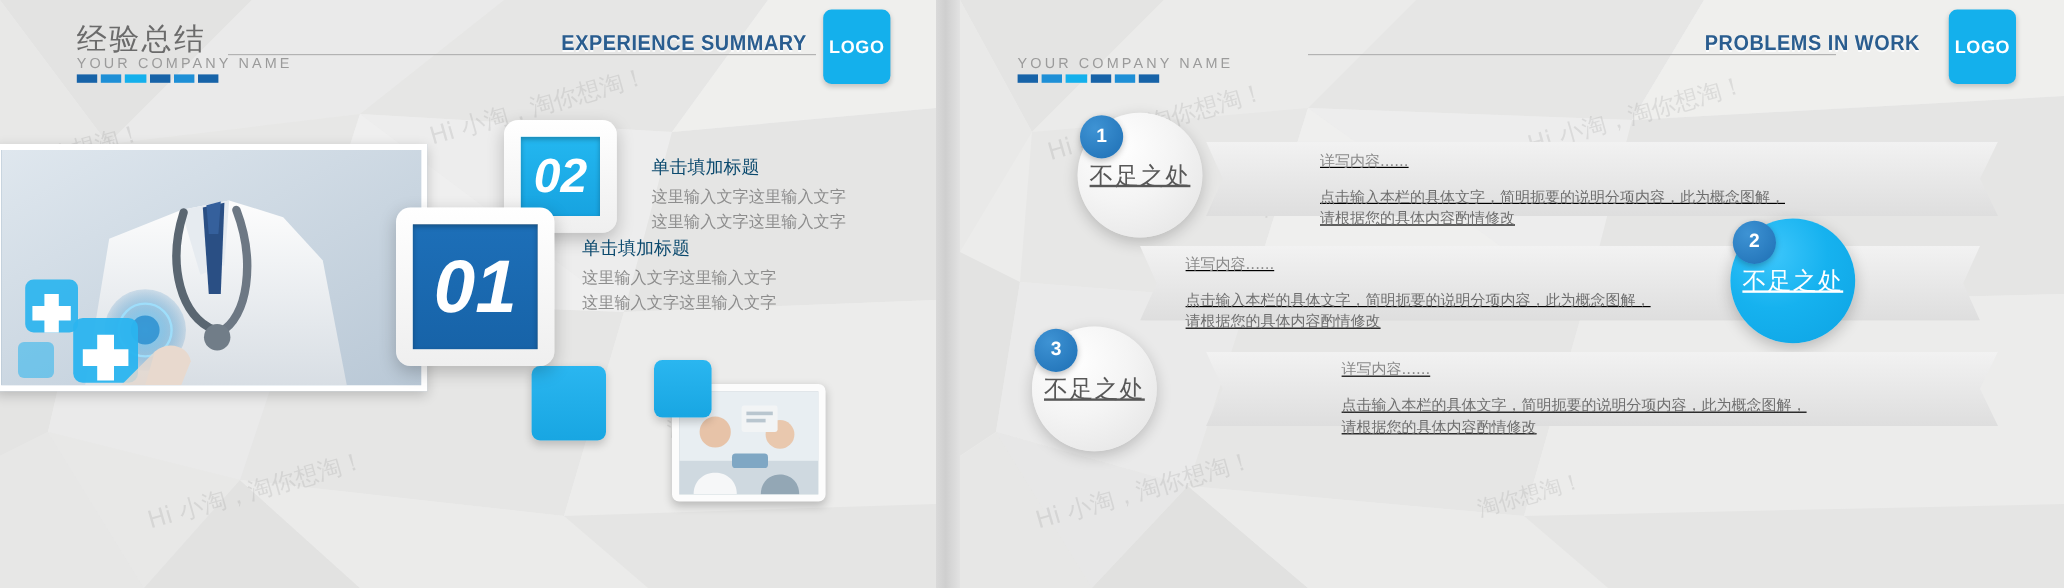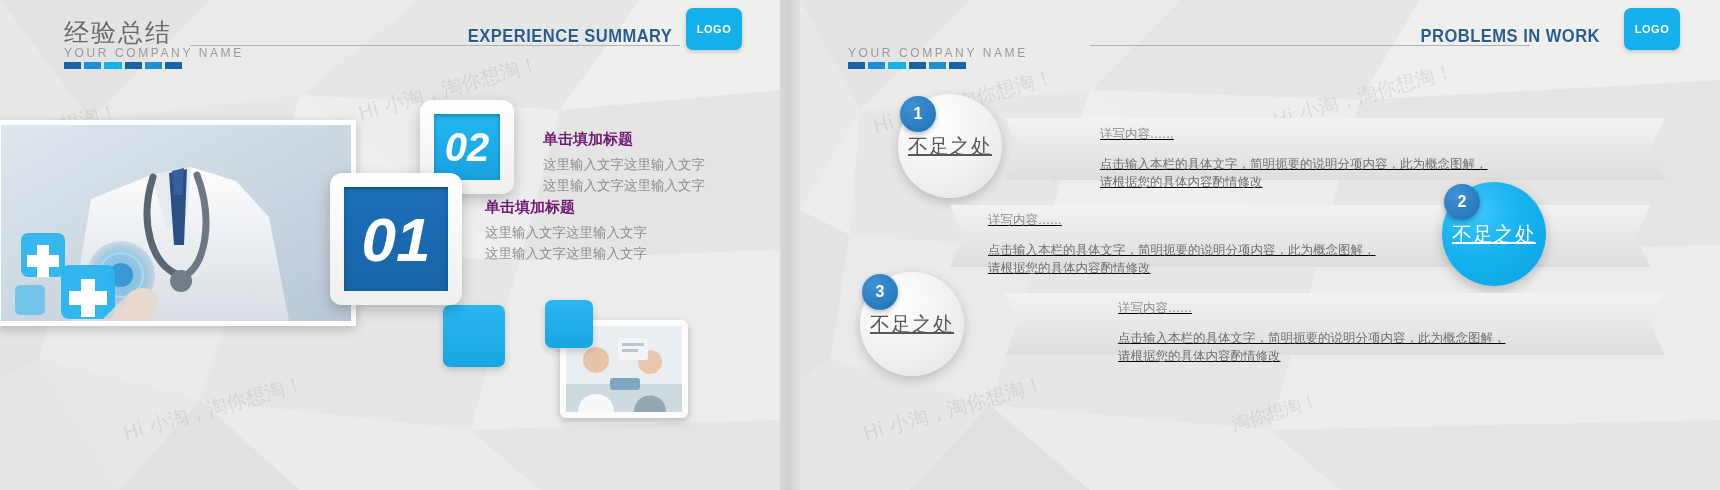--- a/index.html
+++ b/index.html
@@ -35,8 +35,8 @@
             letter-spacing:.5px;white-space:nowrap;
             text-shadow:0 1px 0 rgba(255,255,255,.8);
             transform:scaleX(.92);transform-origin:right center;}
-  .logo{position:absolute;width:56px;height:42px;border-radius:7px;
-        background:#14b0ec;color:#fff;font-weight:bold;font-size:11px;
+  .logo{position:absolute;width:56px;height:62px;border-radius:7px;
+        background:#14b0ec;color:#fff;font-weight:bold;font-size:15px;
         display:flex;align-items:center;justify-content:center;
         letter-spacing:.5px;box-shadow:0 2px 4px rgba(0,0,0,.18);}
 

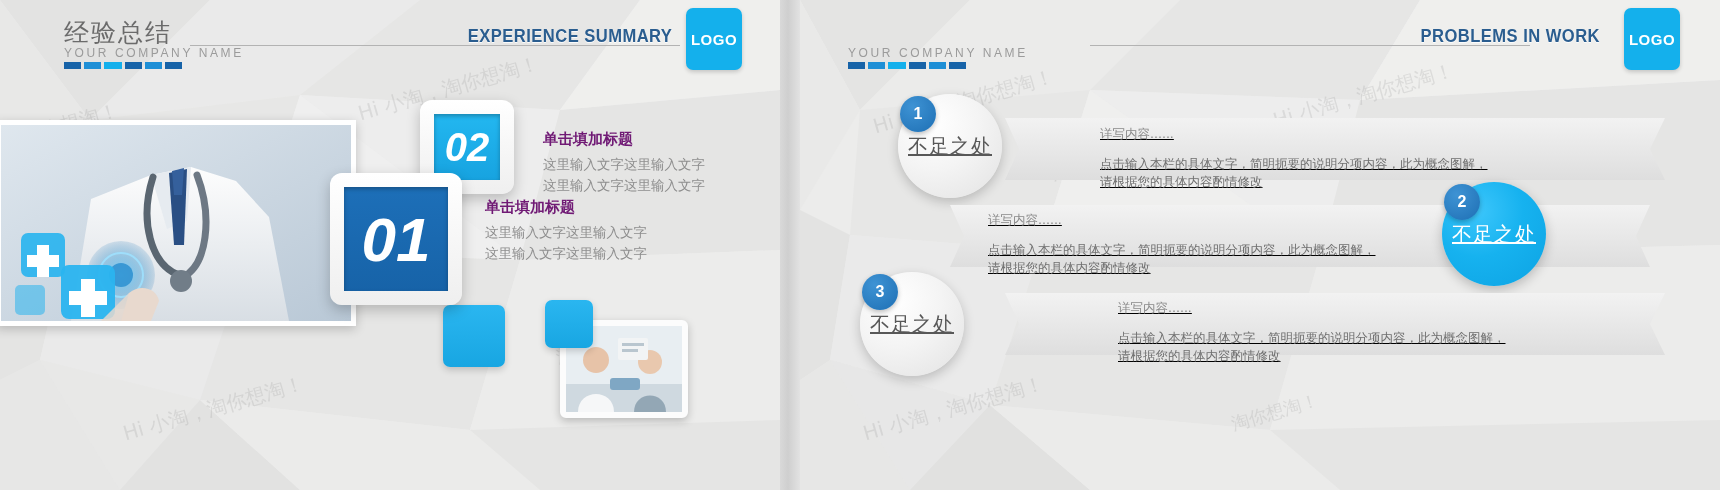--- a/index.html
+++ b/index.html
@@ -71,7 +71,7 @@
         background:linear-gradient(#2ab6f0,#18a6e2);box-shadow:0 3px 7px rgba(0,0,0,.18);}
 
   .txt{position:absolute;}
-  .txt h4{margin:0 0 5px;font-size:15px;color:#701a75;font-weight:bold;
+  .txt h4{margin:0 0 5px;font-size:15px;color:#0c4a6e;font-weight:normal;
           font-family:"DejaVu Sans",sans-serif;}
   .txt p{margin:0;font-size:13.5px;line-height:21px;color:#8d8d8d;
          font-family:"DejaVu Sans",sans-serif;}

